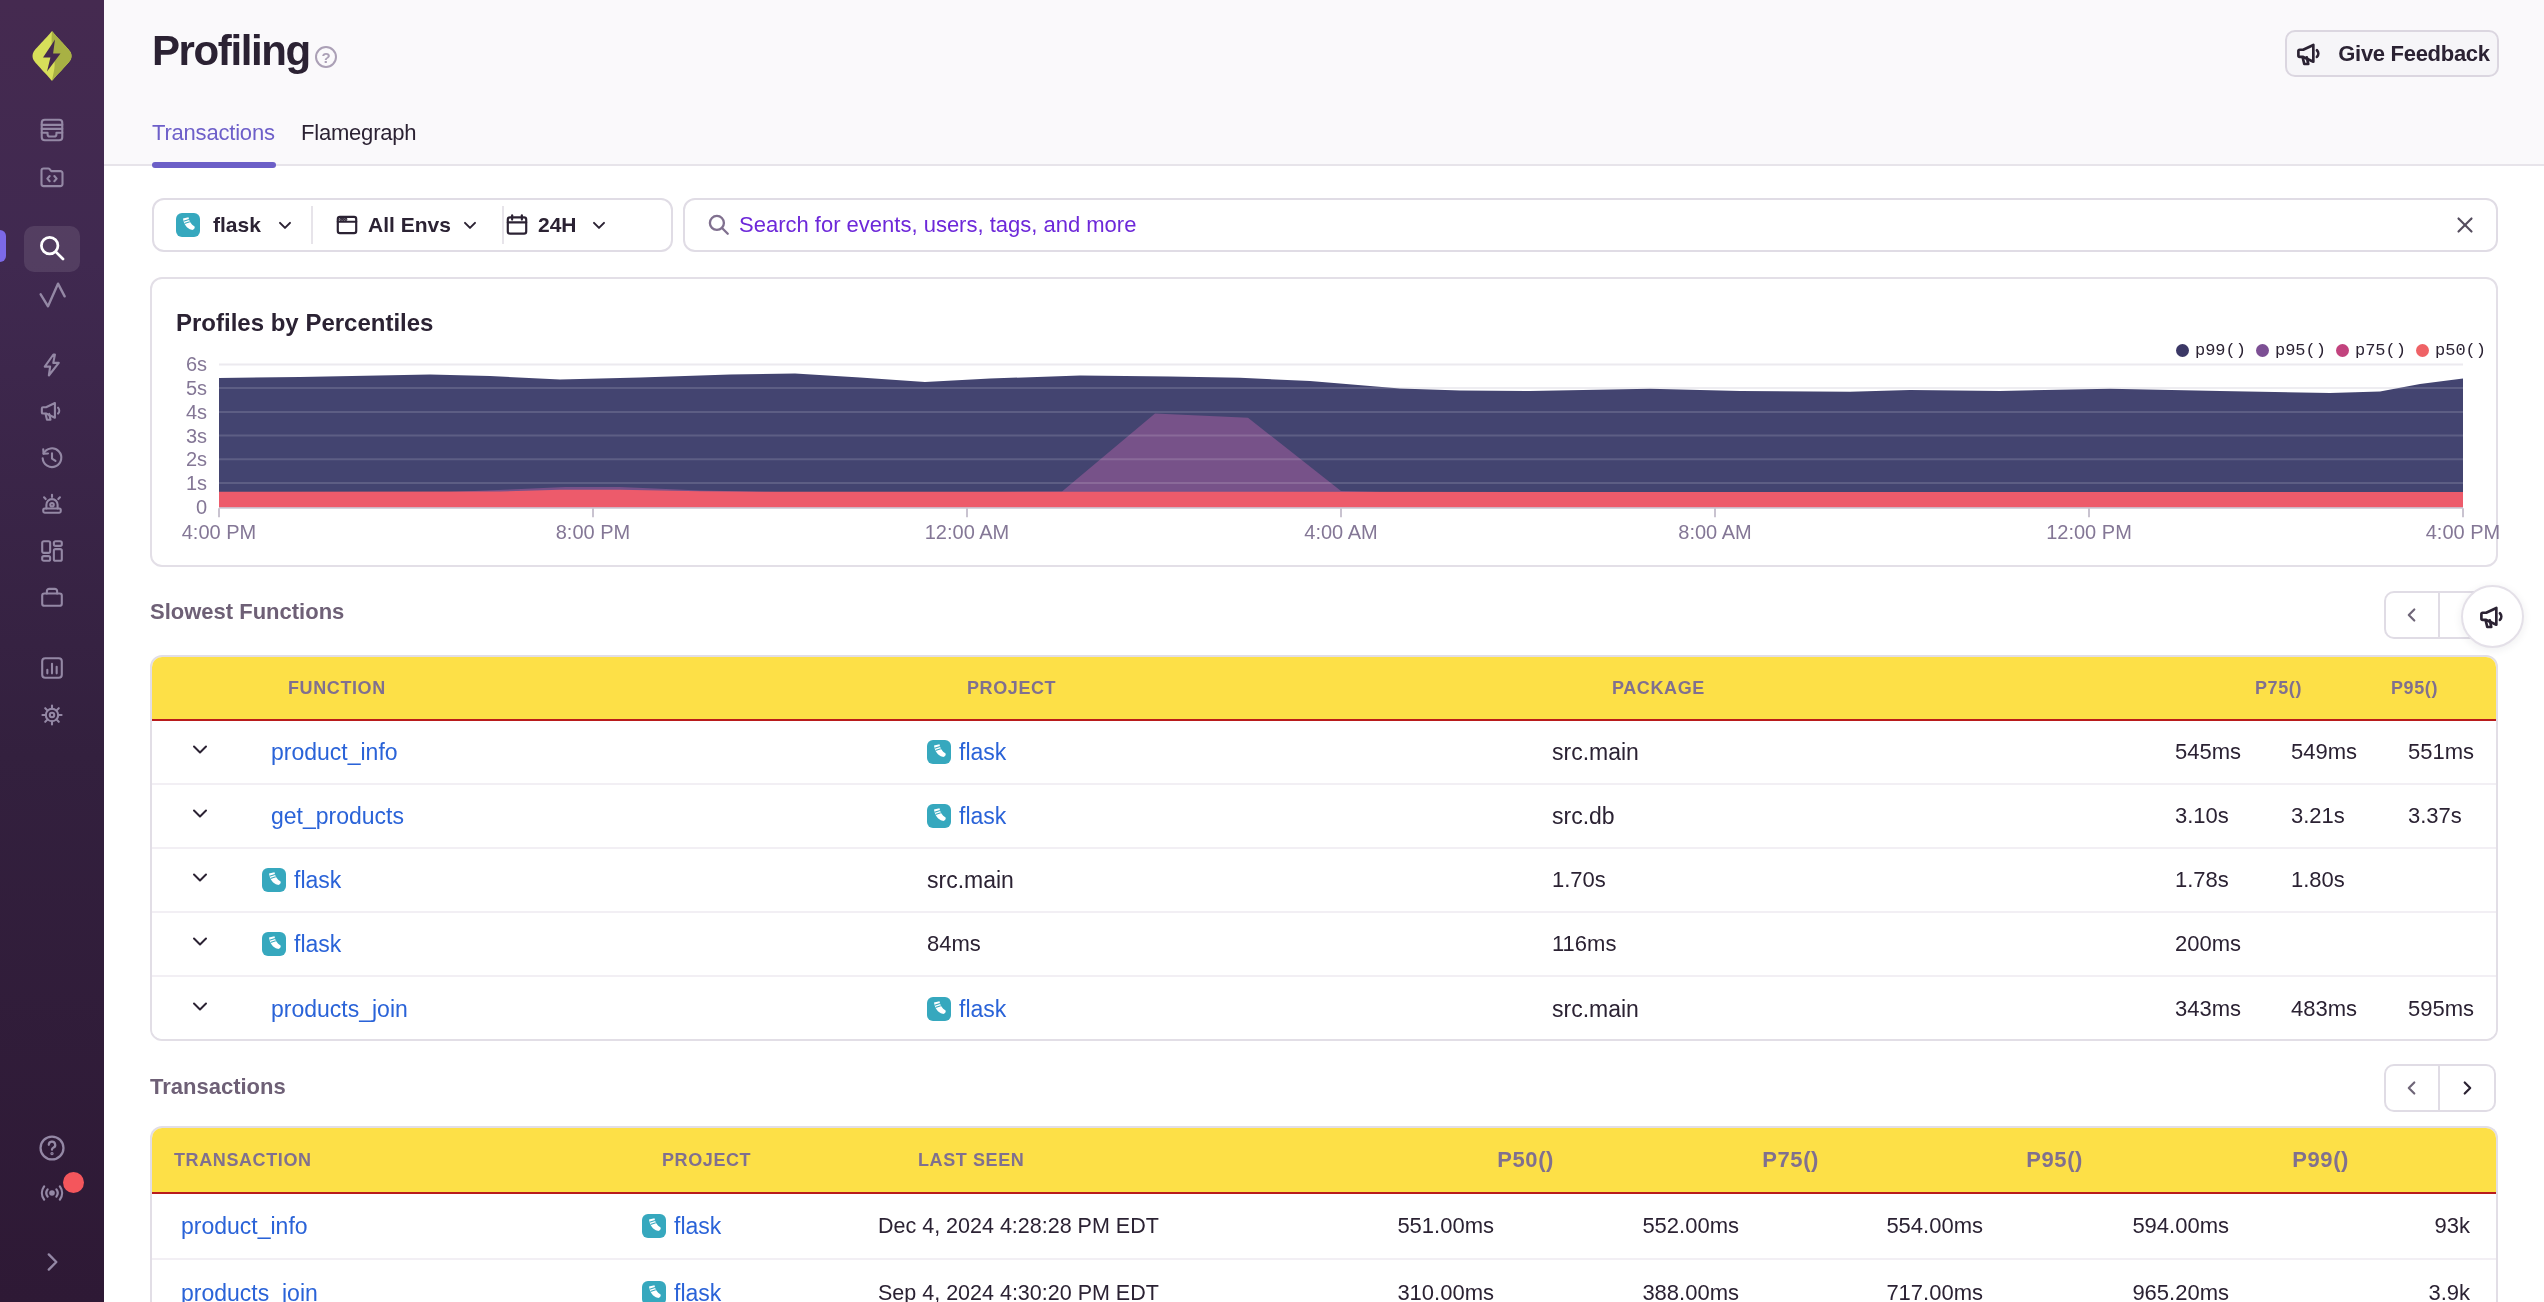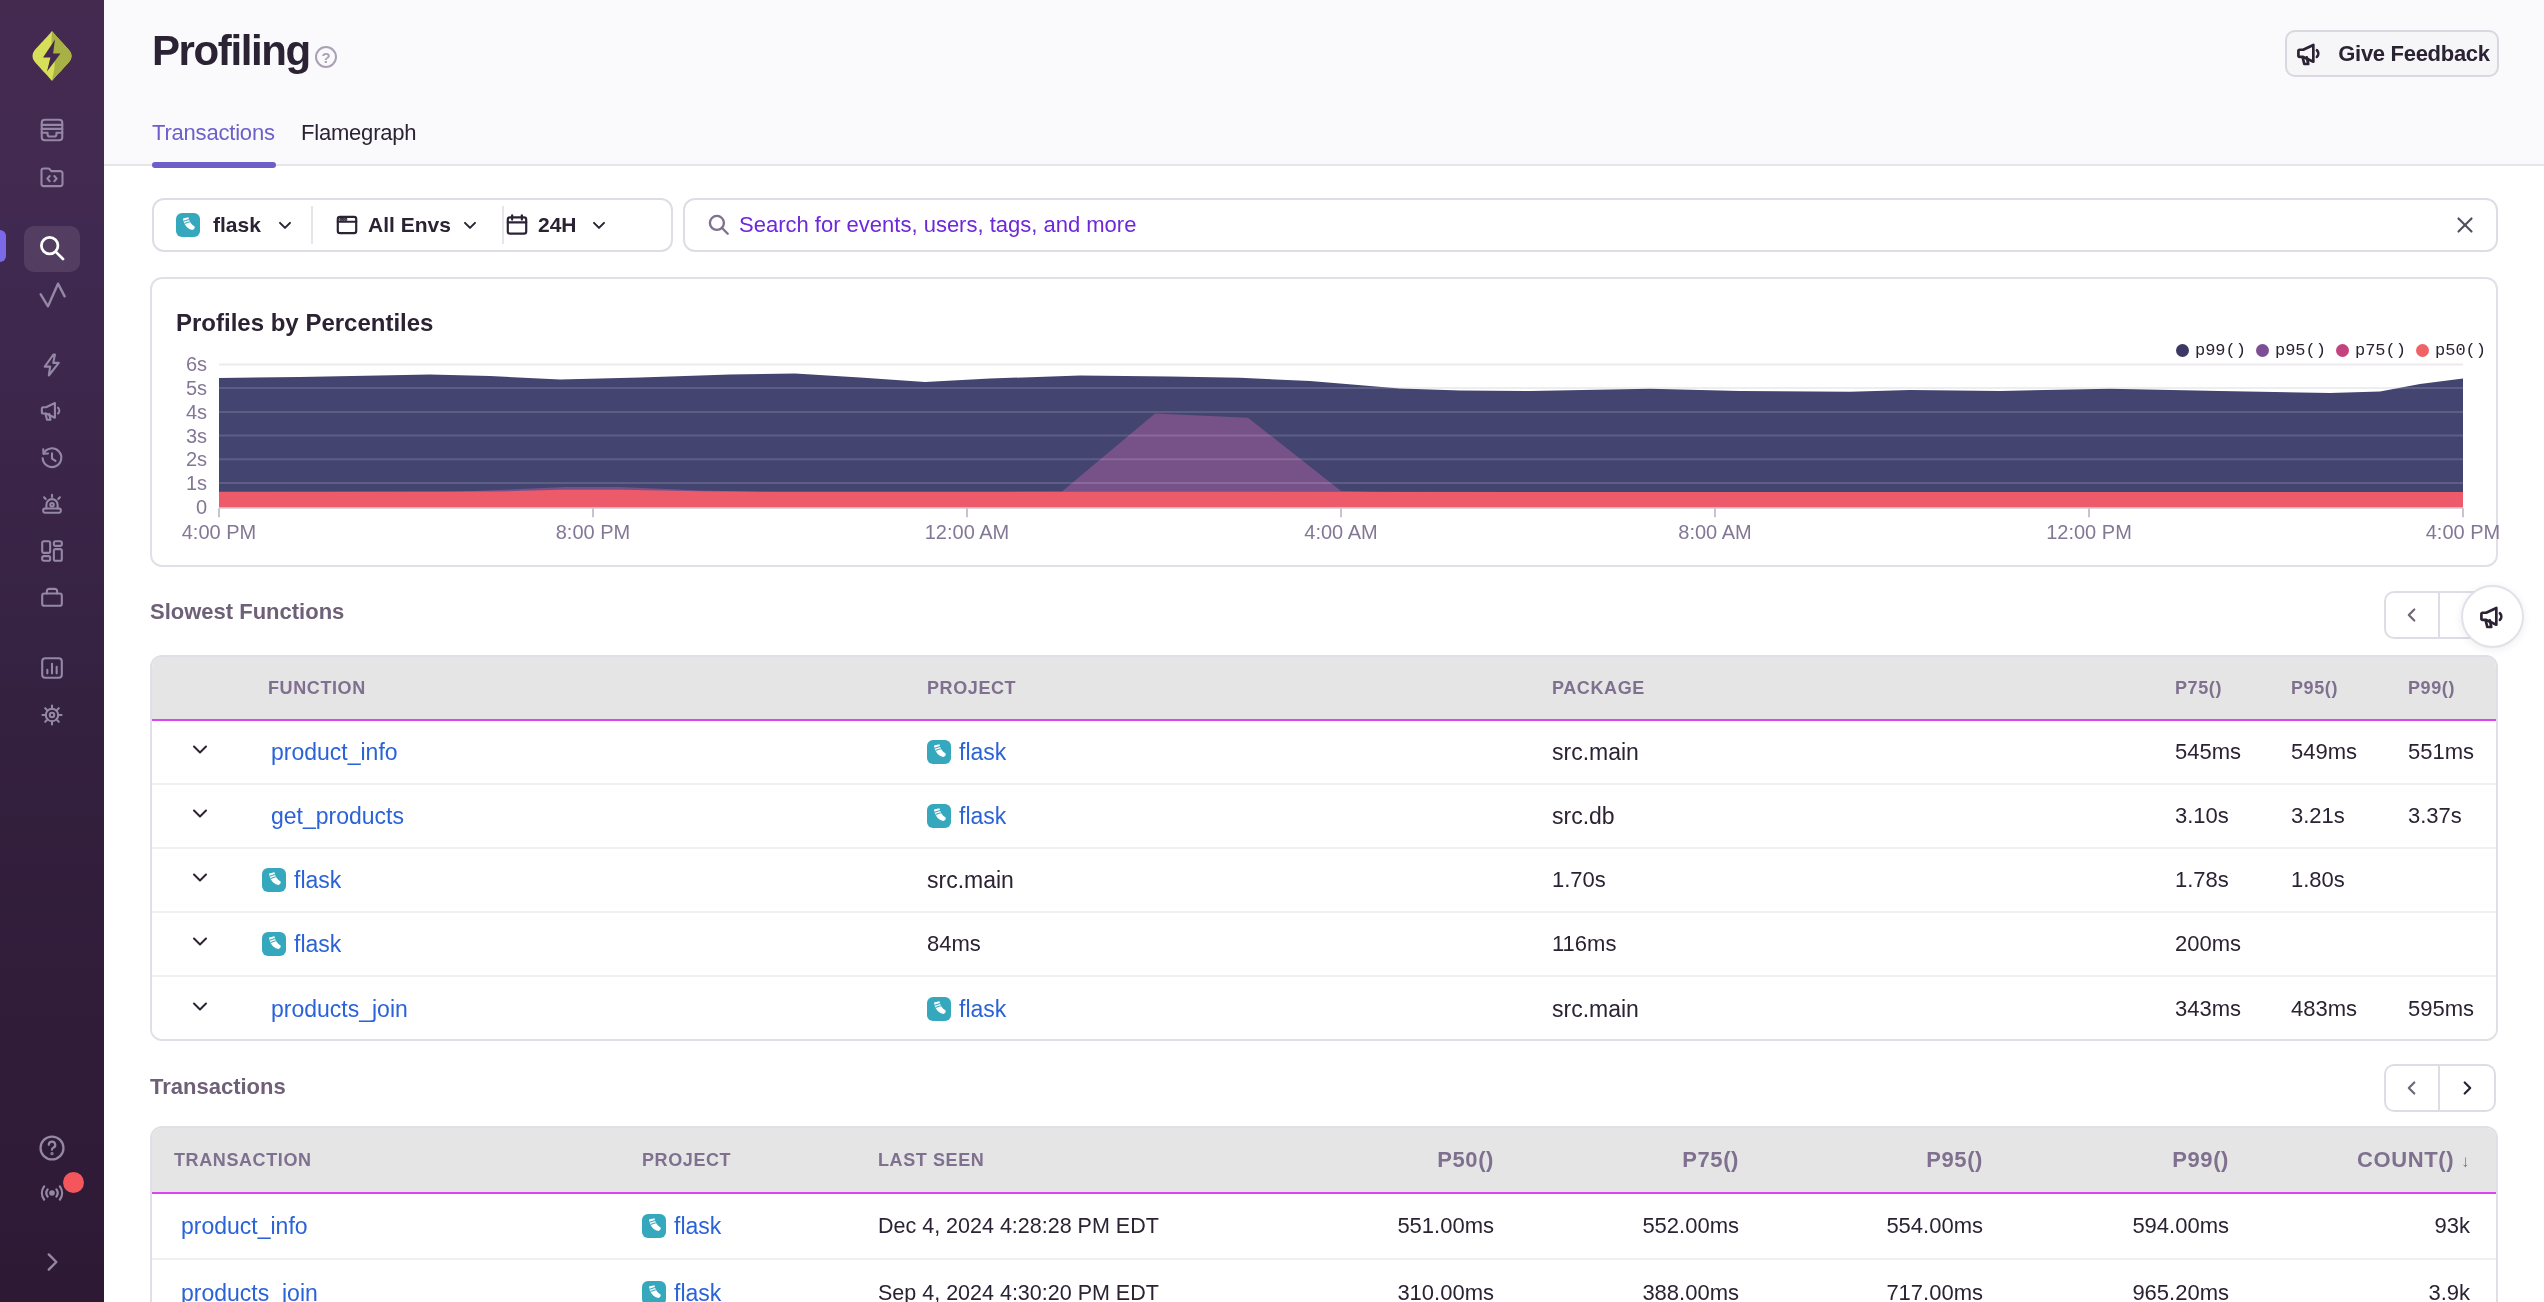--- a/index.html
+++ b/index.html
@@ -50,7 +50,7 @@
 
 .tpanel { position:absolute; left:150px; width:2348px; background:#fff; border:2px solid #E2DEE6; border-radius:12px; overflow:hidden; }
 .trow { display:grid; align-items:center; }
-.thead { background:#e5e5e5; border-bottom:2px solid #d946ef; color:#80708F; font-size:18px; font-weight:bold; letter-spacing:0.6px; }
+.thead { background:#fde047; border-bottom:2px solid #b91c1c; color:#80708F; font-size:18px; font-weight:bold; letter-spacing:0.6px;gap:20px; }
 .tbody-row { border-bottom:2px solid #F2EFF4; font-size:23px; background:#fff; }
 .tbody-row:last-child { border-bottom:none; }
 .link { color:#2A63D8; }

